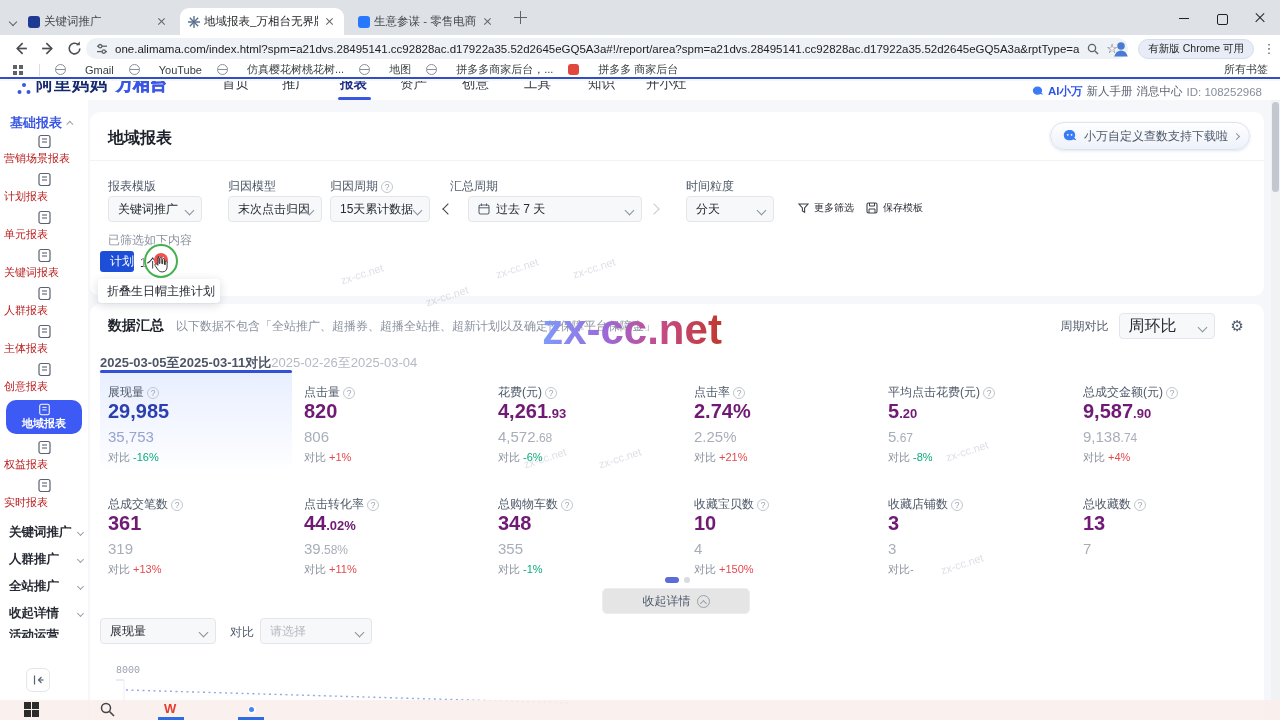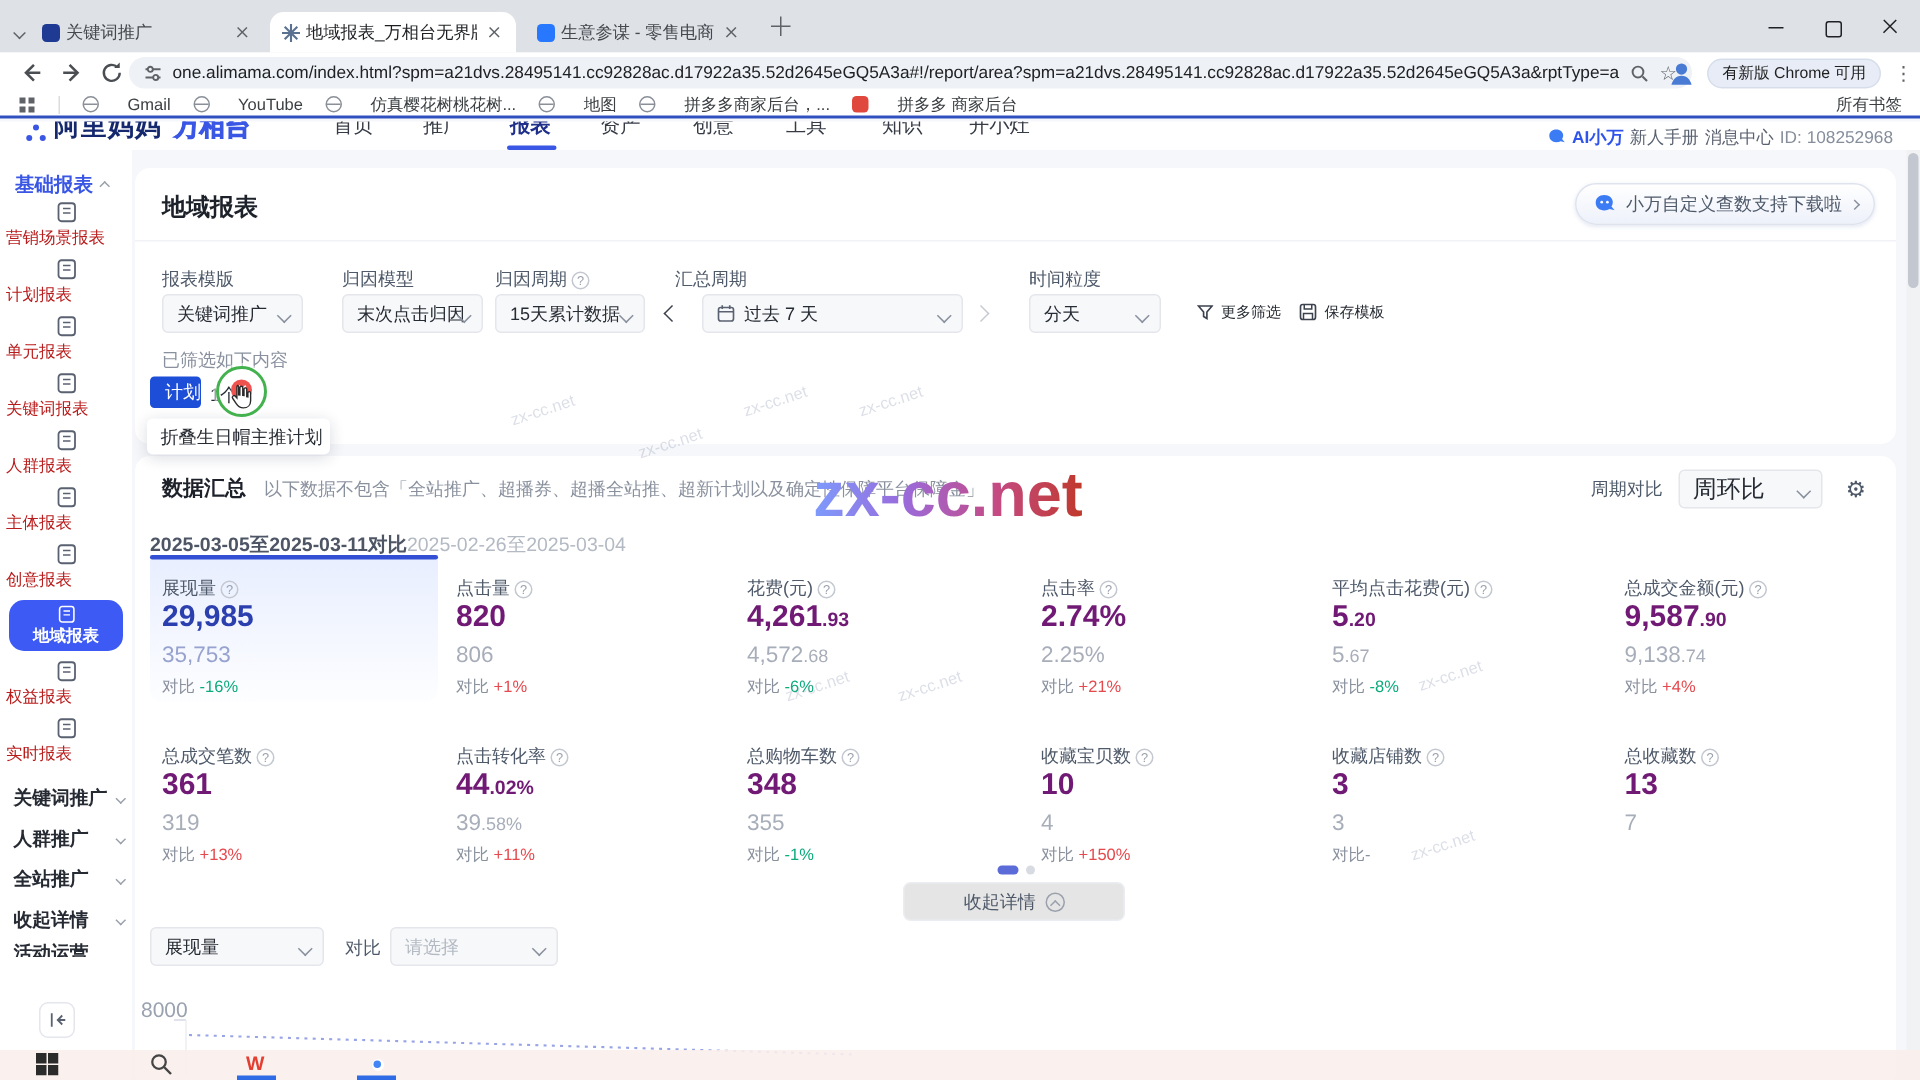--- a/index.html
+++ b/index.html
@@ -137,7 +137,7 @@
 .cc-metric{left:10px;top:314px;width:116px;}
 .cc-label{position:absolute;left:140px;top:320px;font-size:12px;color:#4e5969;}
 .cc-cmp{left:170px;top:314px;width:112px;color:#b4bac3;}
-.ytick{position:absolute;left:4px;top:361px;font-size:14px;color:#9aa2af;}
+.ytick{position:absolute;left:26px;top:361px;font-size:10px;color:#9aa2af;font-family:Liberation Mono, monospace;}
 .chartline{position:absolute;left:10px;top:366px;}
 
 

